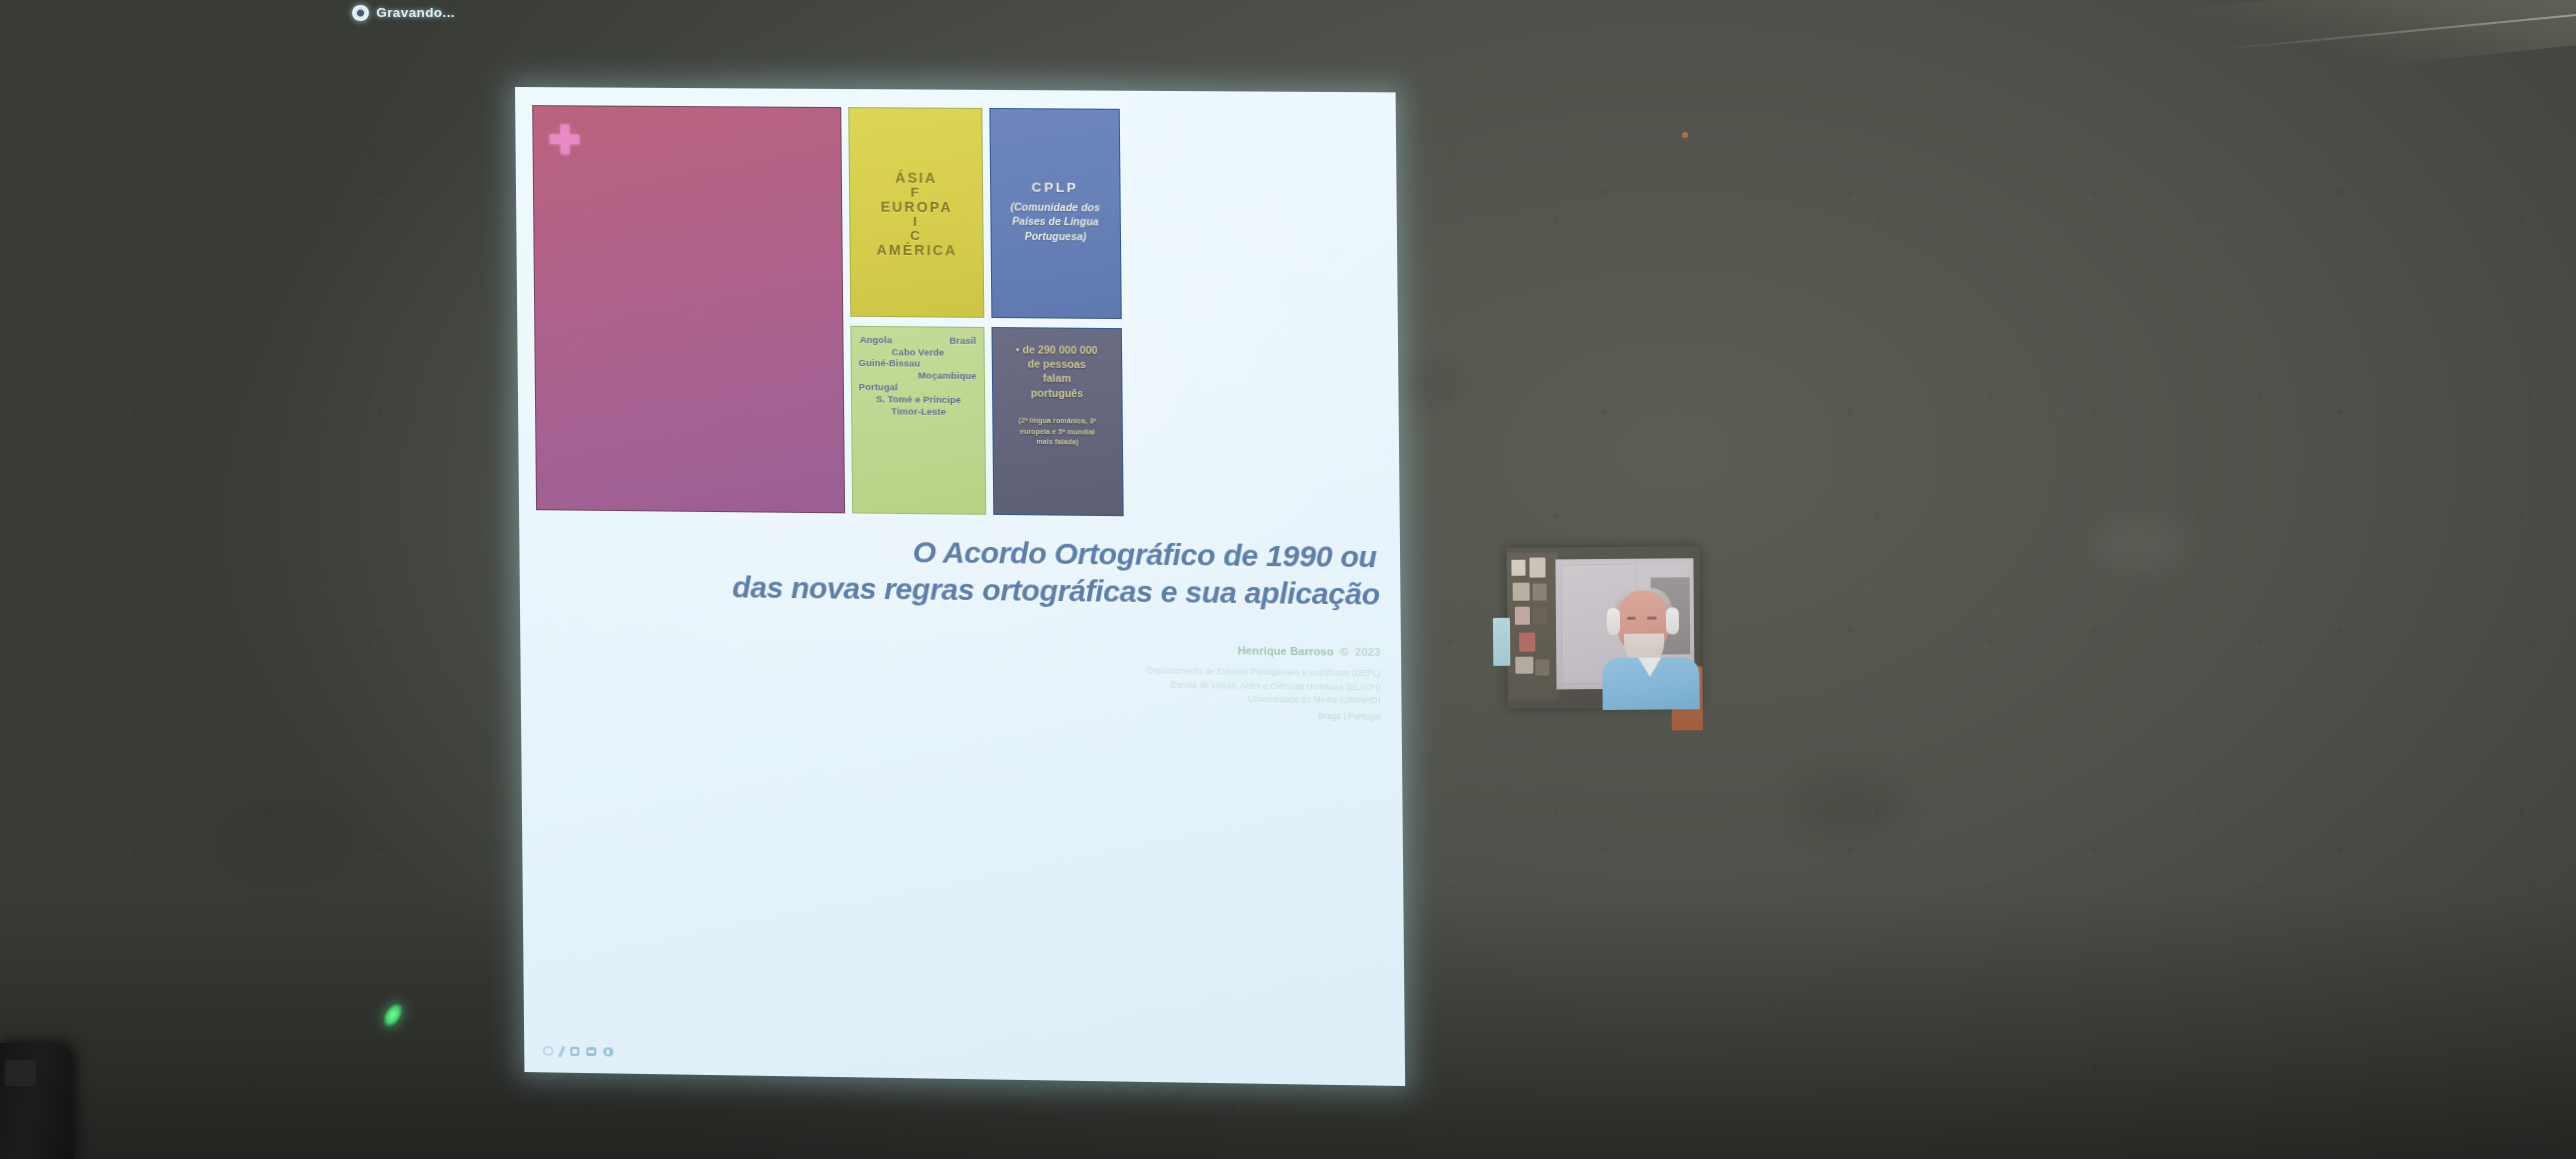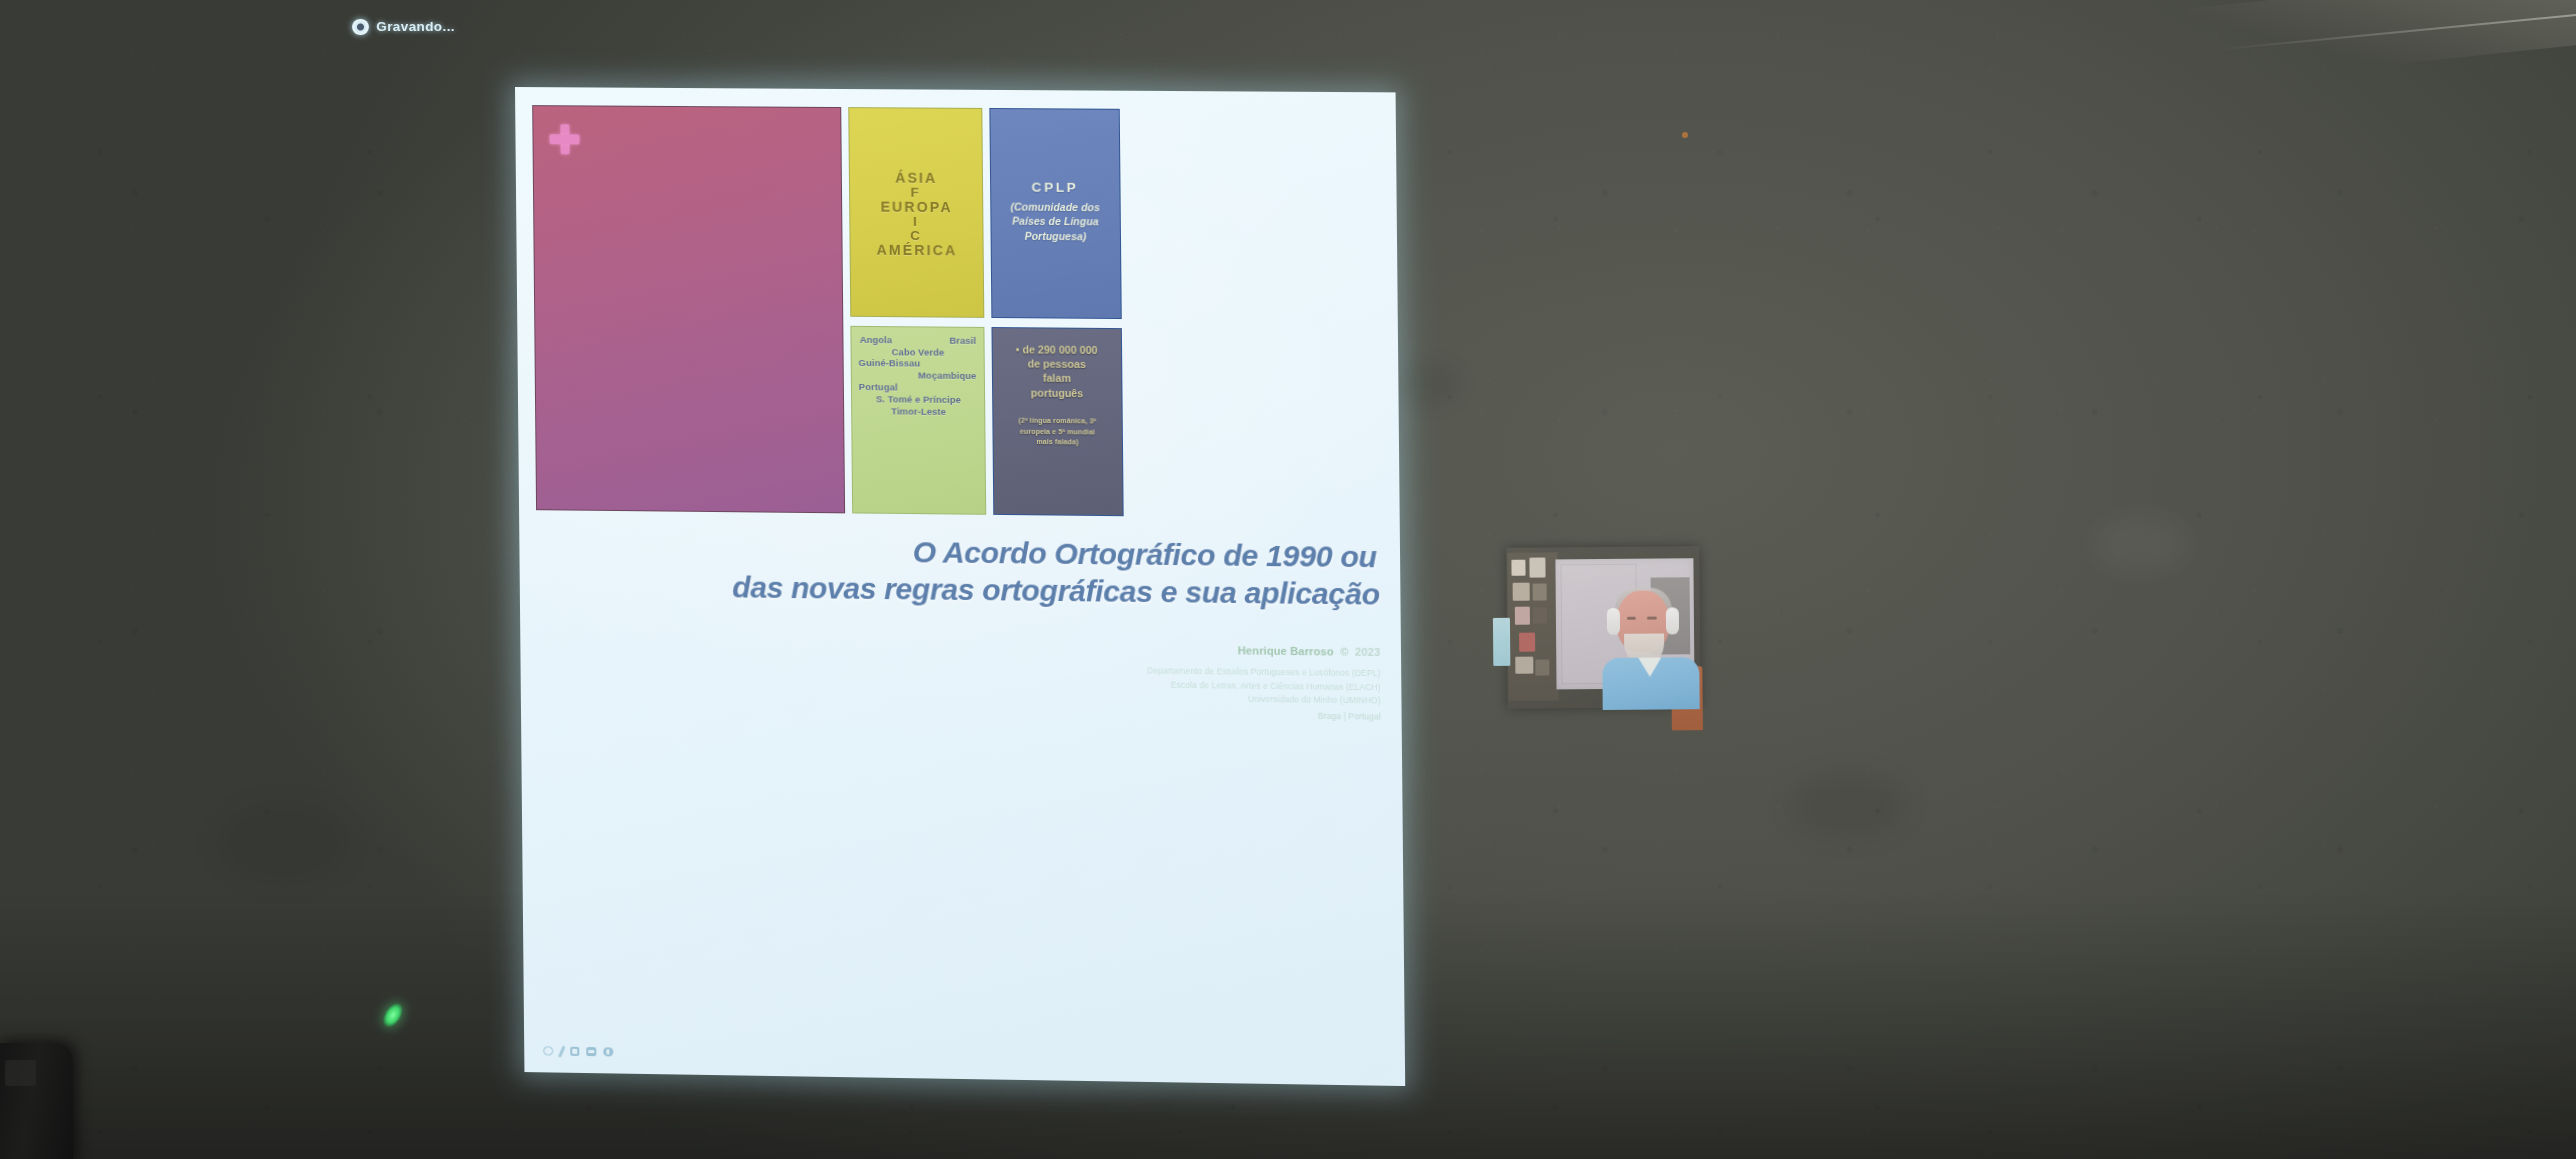--- a/index.html
+++ b/index.html
@@ -62,7 +62,7 @@
 
   
   #rec-pill{
-    position:absolute; left:348px; top:16px;
+    position:absolute; left:348px; top:2px;
     display:flex; align-items:center; gap:7.7px;
     padding:2.6px 9px 2.6px 3.9px;
     filter:blur(0.3px);

